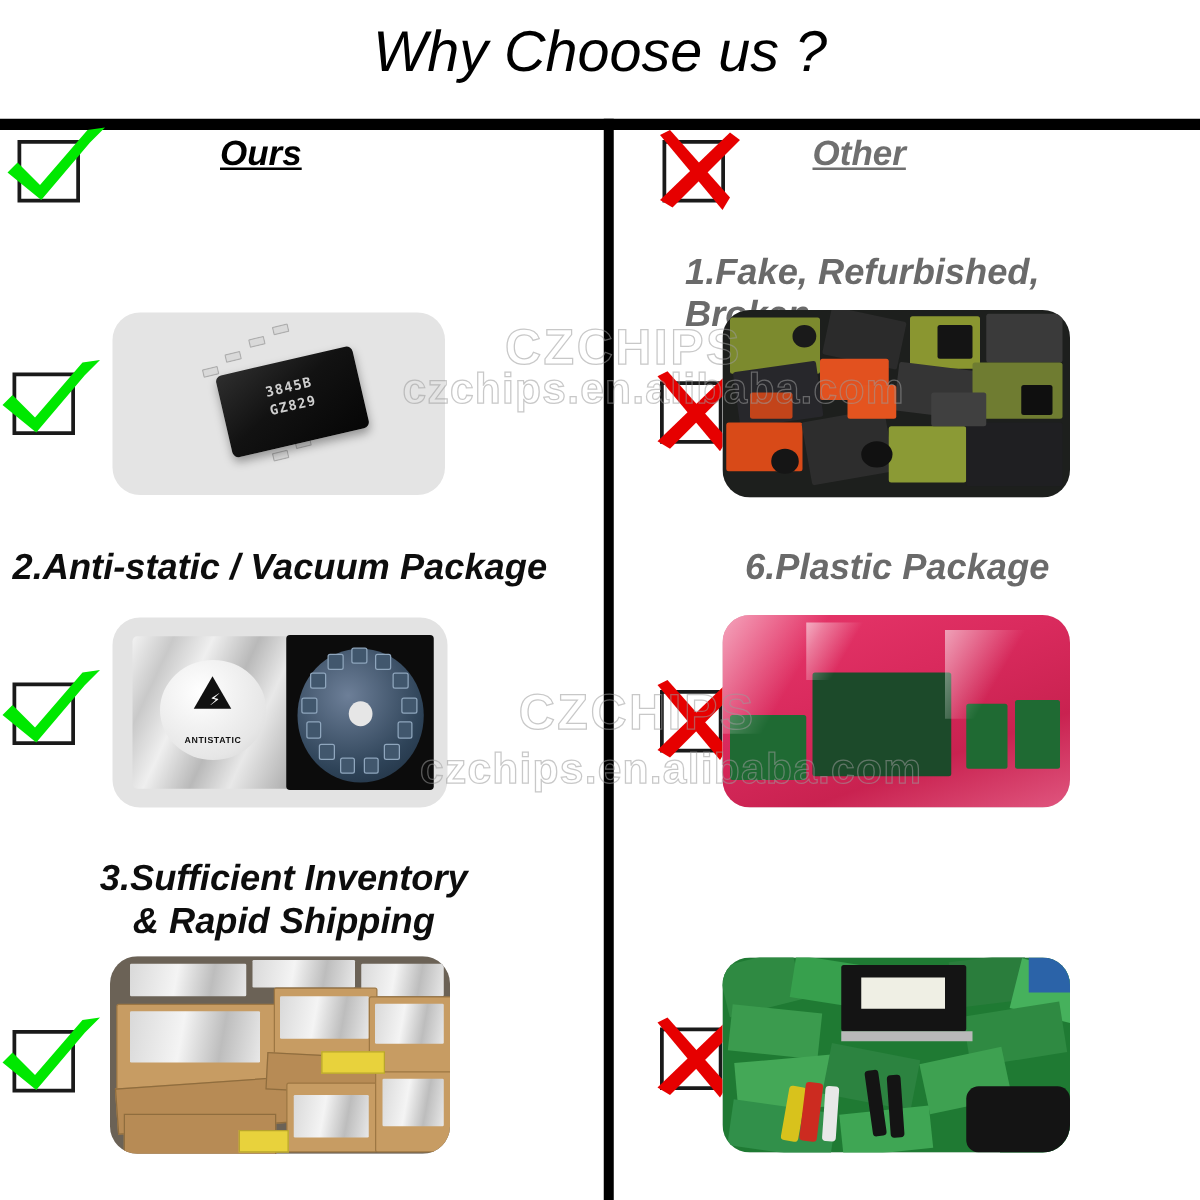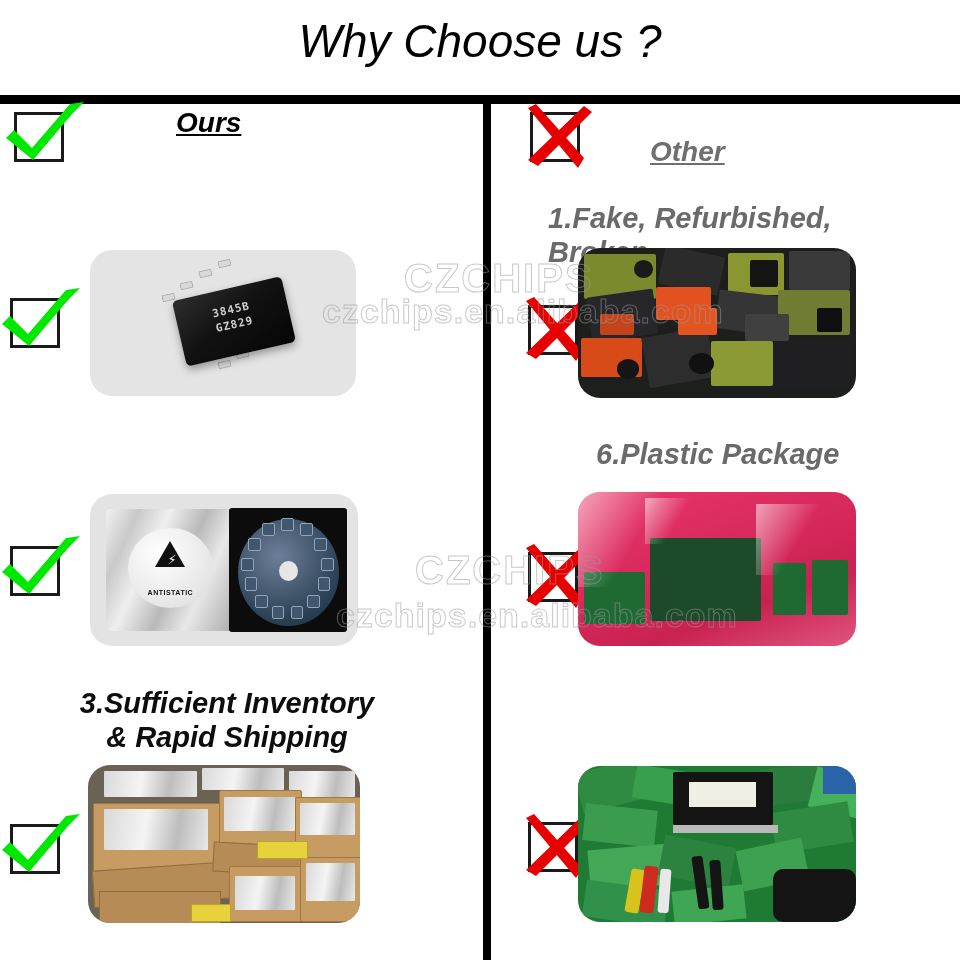--- a/index.html
+++ b/index.html
@@ -24,7 +24,7 @@
   
   .col-head{position:absolute;font-size:28px;font-weight:bold;font-style:italic;text-decoration:underline;}
   .col-head.ours{left:176px;top:107px;color:#000;}
-  .col-head.other{left:650px;top:107px;color:#6f6f6f;margin-top:29px;}
+  .col-head.other{left:650px;top:107px;color:#6f6f6f;}
 
   
   .markbox{position:absolute;width:44px;height:44px;border:3px solid #1a1a1a;background:transparent;}

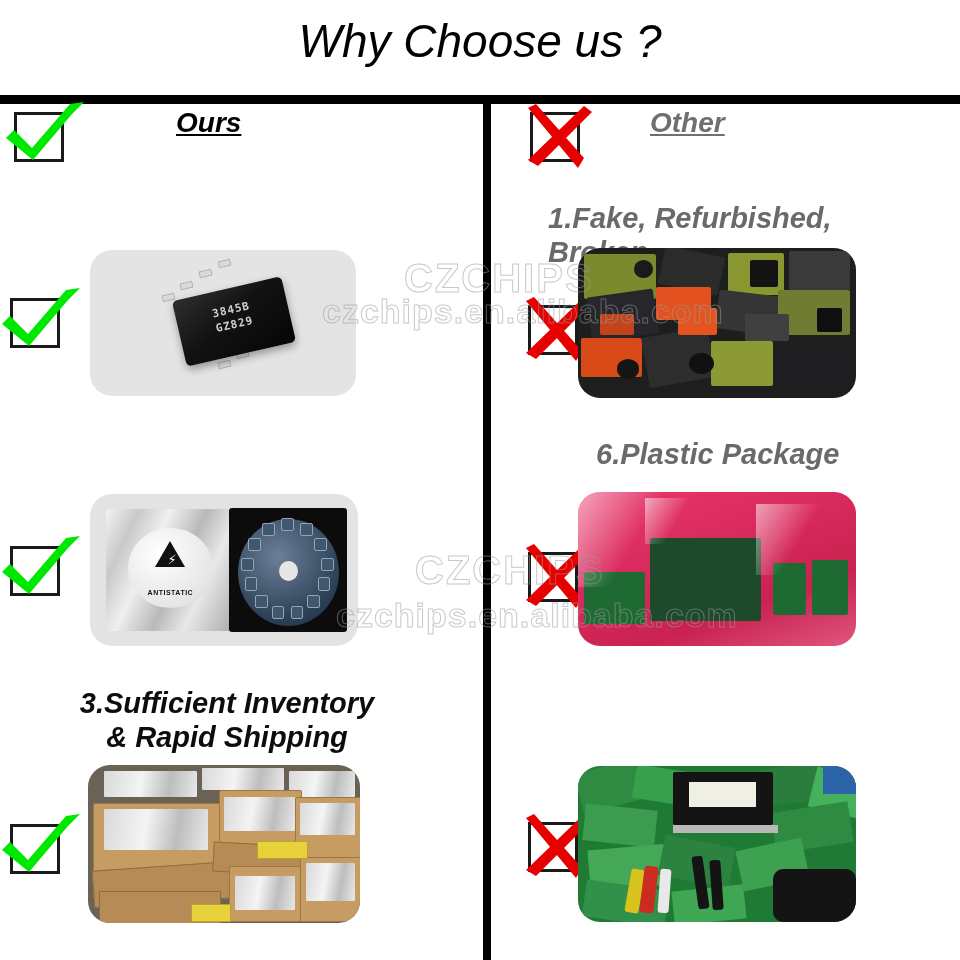--- a/index.html
+++ b/index.html
@@ -189,6 +189,7 @@
     </div>
   </div>
 
+  <div class="row-title good" style="left:10px;top:437px;">2.Anti-static / Vacuum Package</div>
 
   <div class="markbox" style="left:10px;top:546px;"></div>
   <div class="markglyph" style="left:-2px;top:534px;">

